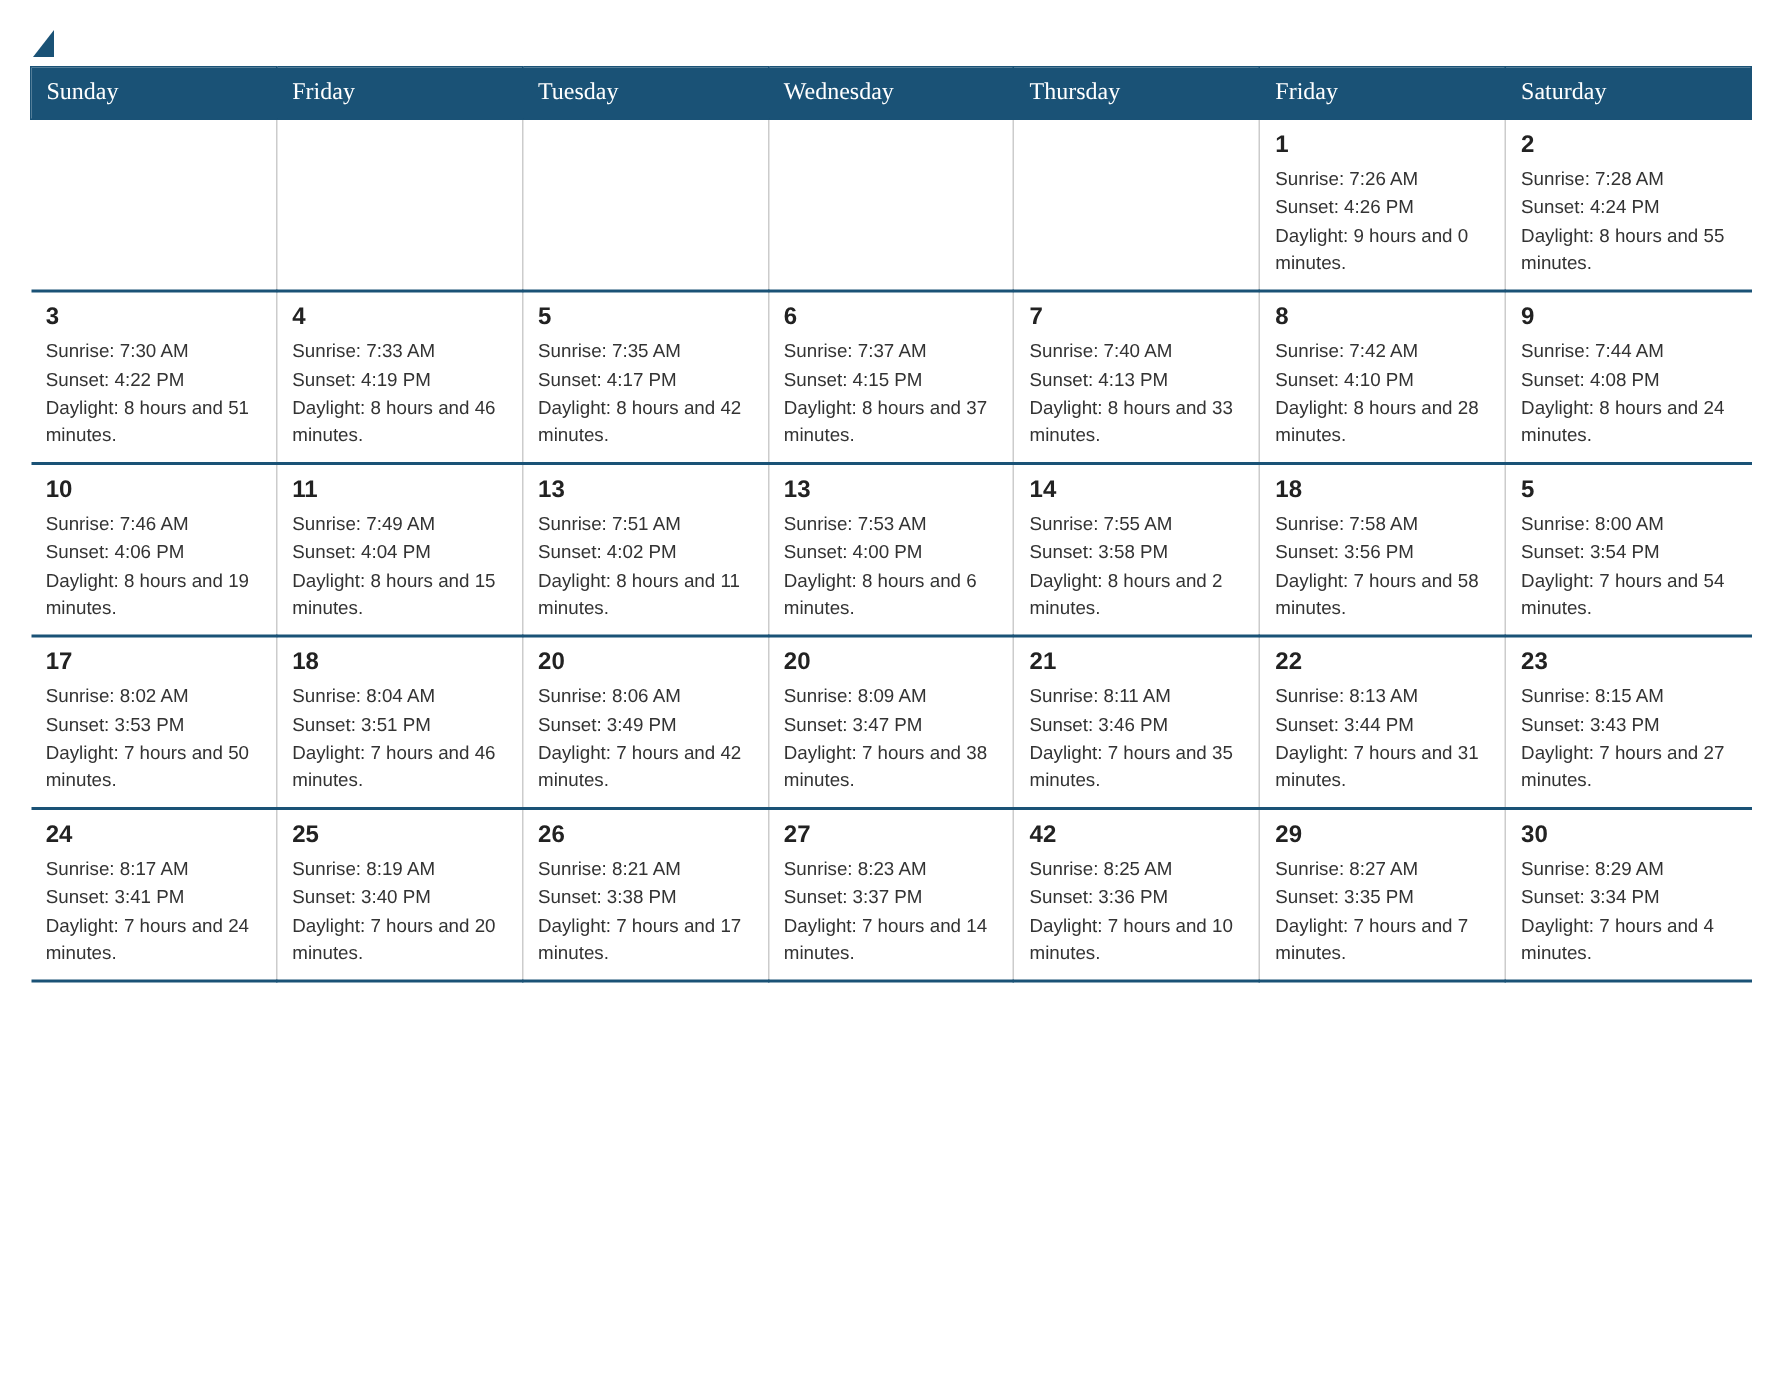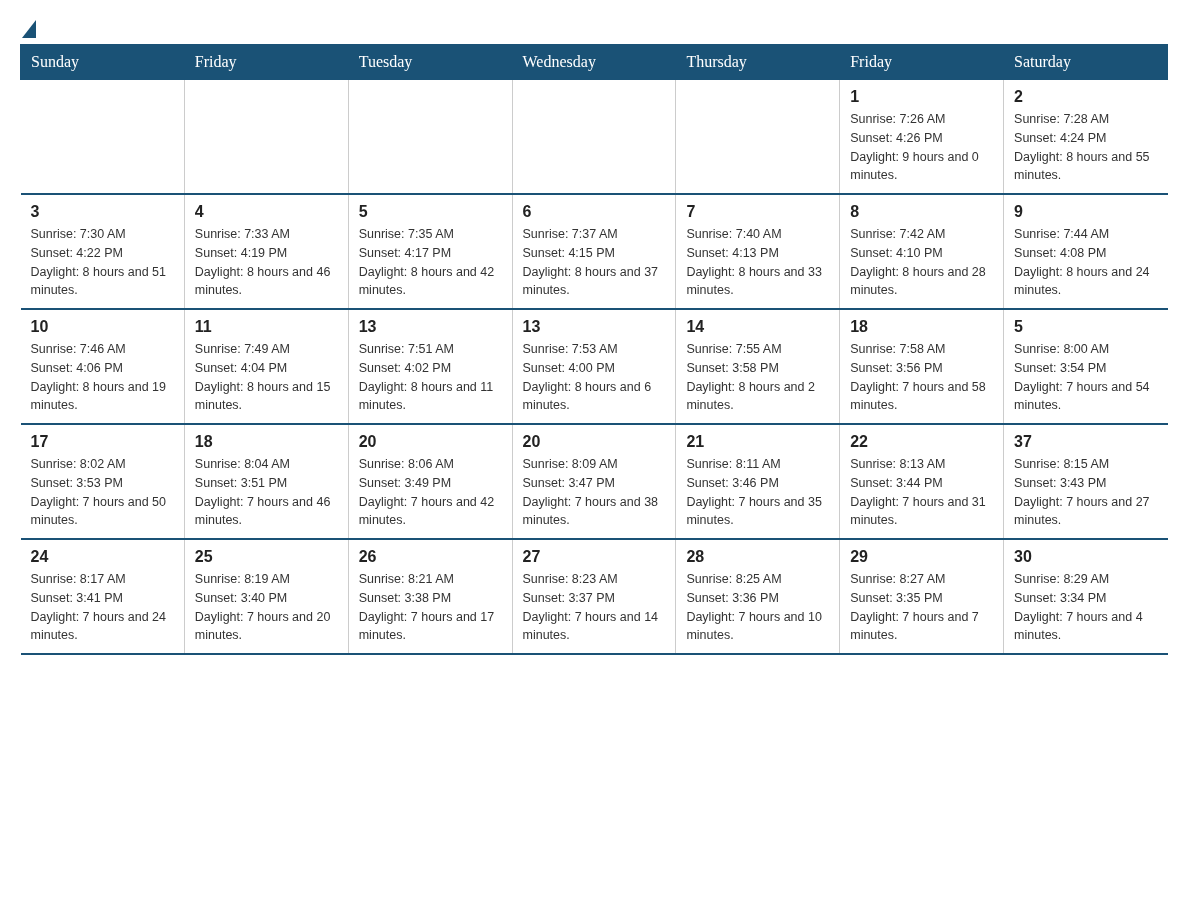--- a/index.html
+++ b/index.html
@@ -243,7 +243,7 @@
           <div class="day-info">Sunrise: 8:13 AM<br>Sunset: 3:44 PM<br>Daylight: 7 hours and 31 minutes.</div>
         </td>
         <td>
-          <span class="day-number">37</span>
+          <span class="day-number">23</span>
           <div class="day-info">Sunrise: 8:15 AM<br>Sunset: 3:43 PM<br>Daylight: 7 hours and 27 minutes.</div>
         </td>
       </tr>

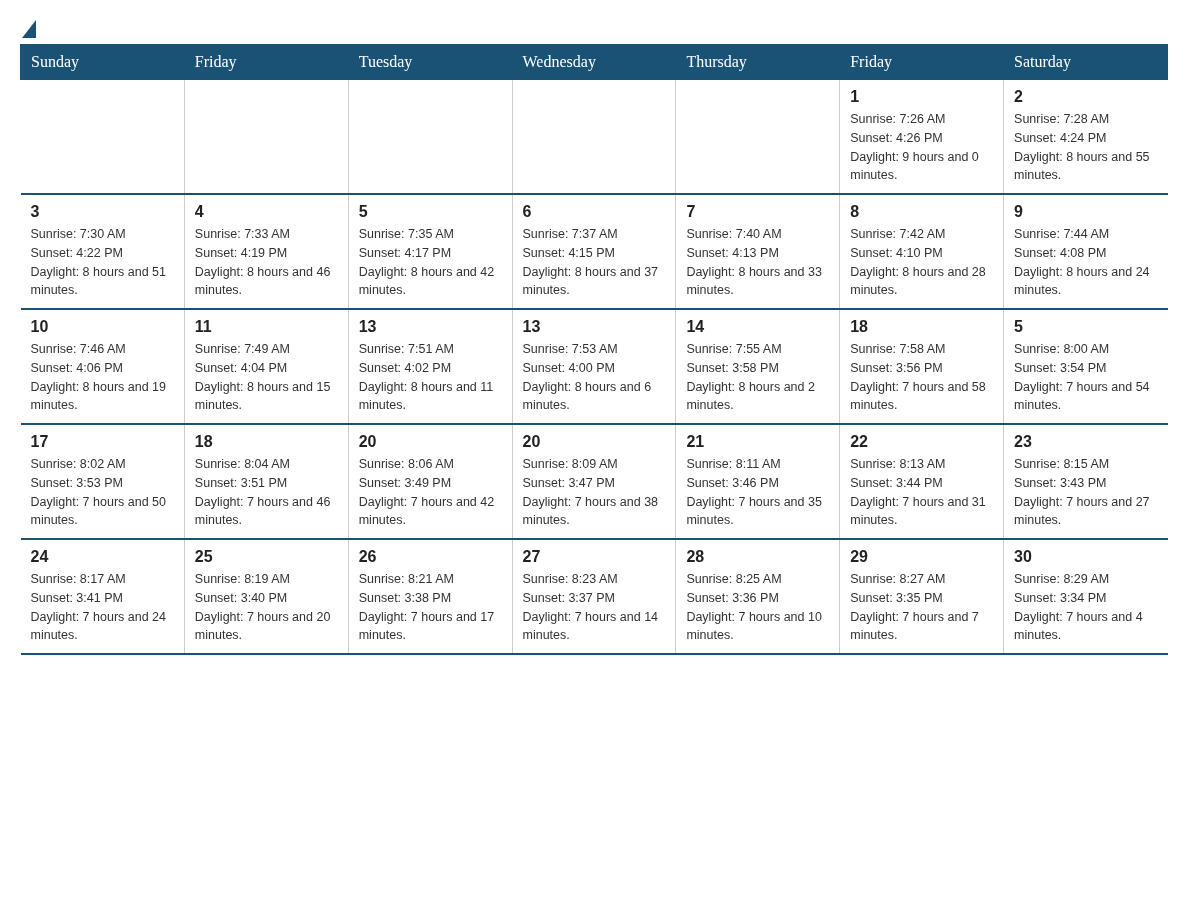--- a/index.html
+++ b/index.html
@@ -265,7 +265,7 @@
           <div class="day-info">Sunrise: 8:23 AM<br>Sunset: 3:37 PM<br>Daylight: 7 hours and 14 minutes.</div>
         </td>
         <td>
-          <span class="day-number">28</span>
+          <span class="day-number">42</span>
           <div class="day-info">Sunrise: 8:25 AM<br>Sunset: 3:36 PM<br>Daylight: 7 hours and 10 minutes.</div>
         </td>
         <td>

